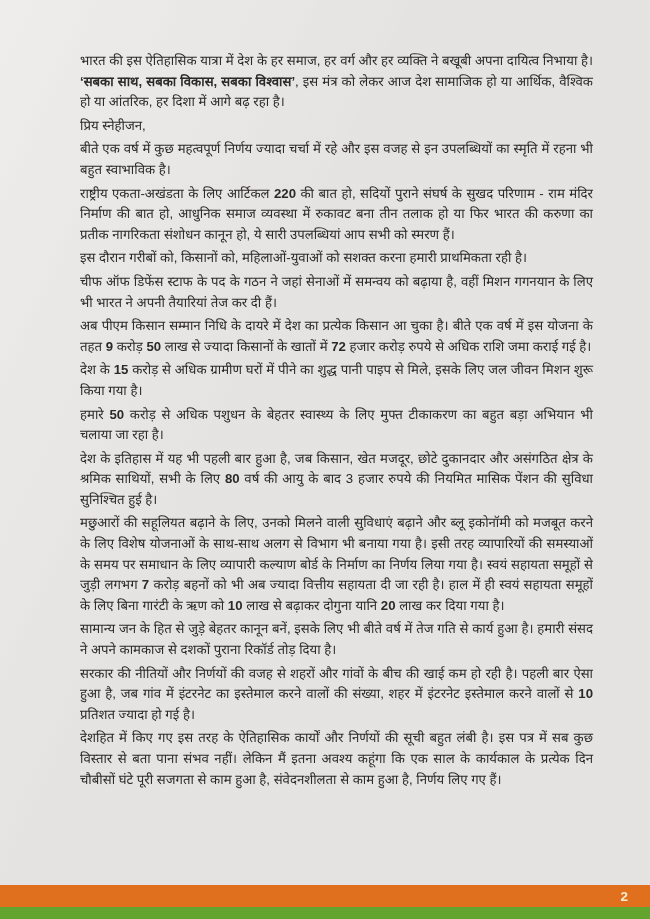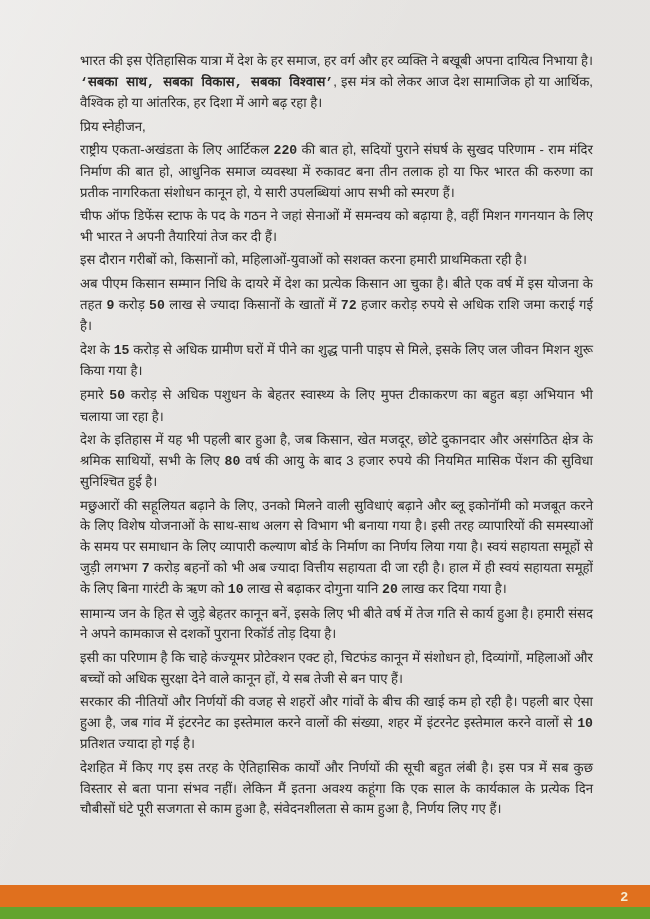--- a/index.html
+++ b/index.html
@@ -37,7 +37,6 @@
   }
   .letter-body b {
     font-weight: 700;
-    font-family: Liberation Mono, monospace;
   }
   .footer-orange {
     position: absolute;

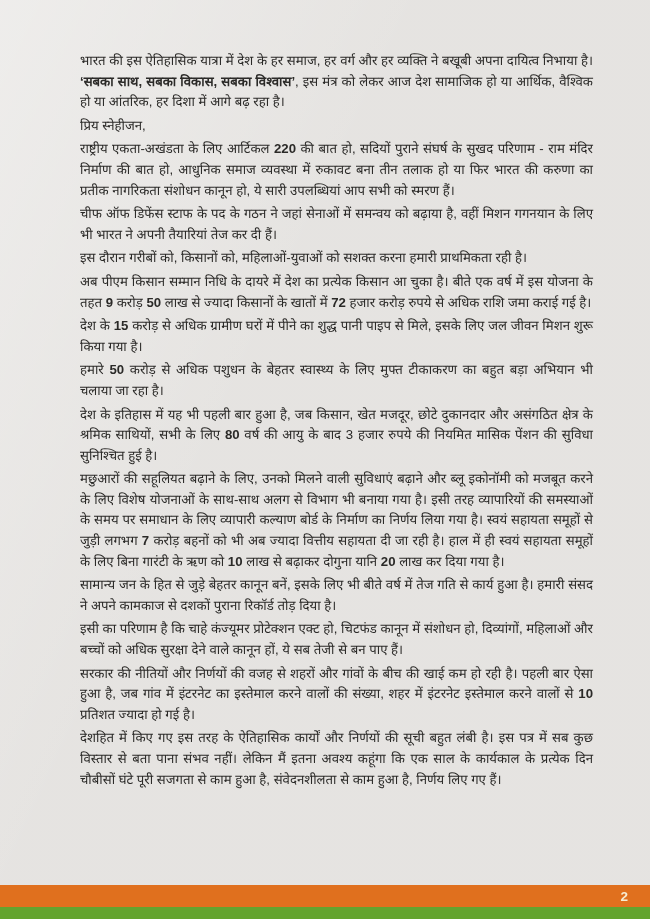--- a/index.html
+++ b/index.html
@@ -72,6 +72,7 @@
   <div class="letter-body" style="color: rgb(43, 42, 40);">
       <p><span>भारत की इस ऐतिहासिक यात्रा में देश के हर समाज, हर वर्ग और हर व्यक्ति ने बखूबी अपना दायित्व निभाया है। </span><b>‘सबका साथ, सबका विकास, सबका विश्वास’</b><span>, इस मंत्र को लेकर आज देश सामाजिक हो या आर्थिक, वैश्विक हो या आंतरिक, हर दिशा में आगे बढ़ रहा है।</span></p>
       <p><span>प्रिय स्नेहीजन,</span></p>
+      <p><span>बीते एक वर्ष में कुछ महत्वपूर्ण निर्णय ज्यादा चर्चा में रहे और इस वजह से इन उपलब्धियों का स्मृति में रहना भी बहुत स्वाभाविक है।</span></p>
       <p><span>राष्ट्रीय एकता-अखंडता के लिए आर्टिकल </span><b>220</b><span> की बात हो, सदियों पुराने संघर्ष के सुखद परिणाम - राम मंदिर निर्माण की बात हो, आधुनिक समाज व्यवस्था में रुकावट बना तीन तलाक हो या फिर भारत की करुणा का प्रतीक नागरिकता संशोधन कानून हो, ये सारी उपलब्धियां आप सभी को स्मरण हैं।</span></p>
       <p><span>चीफ ऑफ डिफेंस स्टाफ के पद के गठन ने जहां सेनाओं में समन्वय को बढ़ाया है, वहीं मिशन गगनयान के लिए भी भारत ने अपनी तैयारियां तेज कर दी हैं।</span></p>
       <p><span>इस दौरान गरीबों को, किसानों को, महिलाओं-युवाओं को सशक्त करना हमारी प्राथमिकता रही है।</span></p>

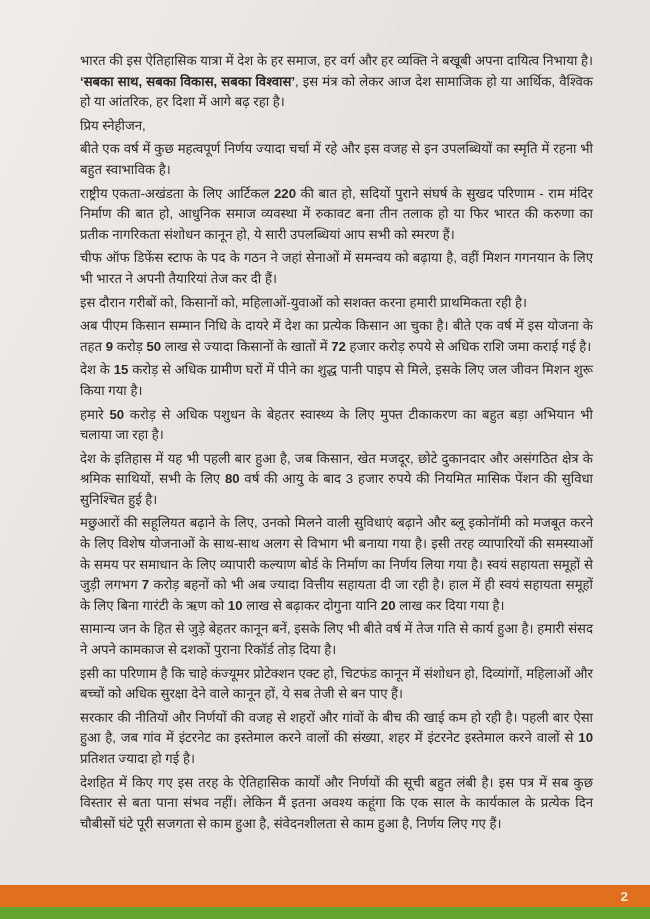--- a/index.html
+++ b/index.html
@@ -74,8 +74,8 @@
       <p><span>प्रिय स्नेहीजन,</span></p>
       <p><span>बीते एक वर्ष में कुछ महत्वपूर्ण निर्णय ज्यादा चर्चा में रहे और इस वजह से इन उपलब्धियों का स्मृति में रहना भी बहुत स्वाभाविक है।</span></p>
       <p><span>राष्ट्रीय एकता-अखंडता के लिए आर्टिकल </span><b>220</b><span> की बात हो, सदियों पुराने संघर्ष के सुखद परिणाम - राम मंदिर निर्माण की बात हो, आधुनिक समाज व्यवस्था में रुकावट बना तीन तलाक हो या फिर भारत की करुणा का प्रतीक नागरिकता संशोधन कानून हो, ये सारी उपलब्धियां आप सभी को स्मरण हैं।</span></p>
+      <p><span>इस दौरान गरीबों को, किसानों को, महिलाओं-युवाओं को सशक्त करना हमारी प्राथमिकता रही है।</span></p>
       <p><span>चीफ ऑफ डिफेंस स्टाफ के पद के गठन ने जहां सेनाओं में समन्वय को बढ़ाया है, वहीं मिशन गगनयान के लिए भी भारत ने अपनी तैयारियां तेज कर दी हैं।</span></p>
-      <p><span>इस दौरान गरीबों को, किसानों को, महिलाओं-युवाओं को सशक्त करना हमारी प्राथमिकता रही है।</span></p>
       <p><span>अब पीएम किसान सम्मान निधि के दायरे में देश का प्रत्येक किसान आ चुका है। बीते एक वर्ष में इस योजना के तहत </span><b>9</b><span> करोड़ </span><b>50</b><span> लाख से ज्यादा किसानों के खातों में </span><b>72</b><span> हजार करोड़ रुपये से अधिक राशि जमा कराई गई है।</span></p>
       <p><span>देश के </span><b>15</b><span> करोड़ से अधिक ग्रामीण घरों में पीने का शुद्ध पानी पाइप से मिले, इसके लिए जल जीवन मिशन शुरू किया गया है।</span></p>
       <p><span>हमारे </span><b>50</b><span> करोड़ से अधिक पशुधन के बेहतर स्वास्थ्य के लिए मुफ्त टीकाकरण का बहुत बड़ा अभियान भी चलाया जा रहा है।</span></p>

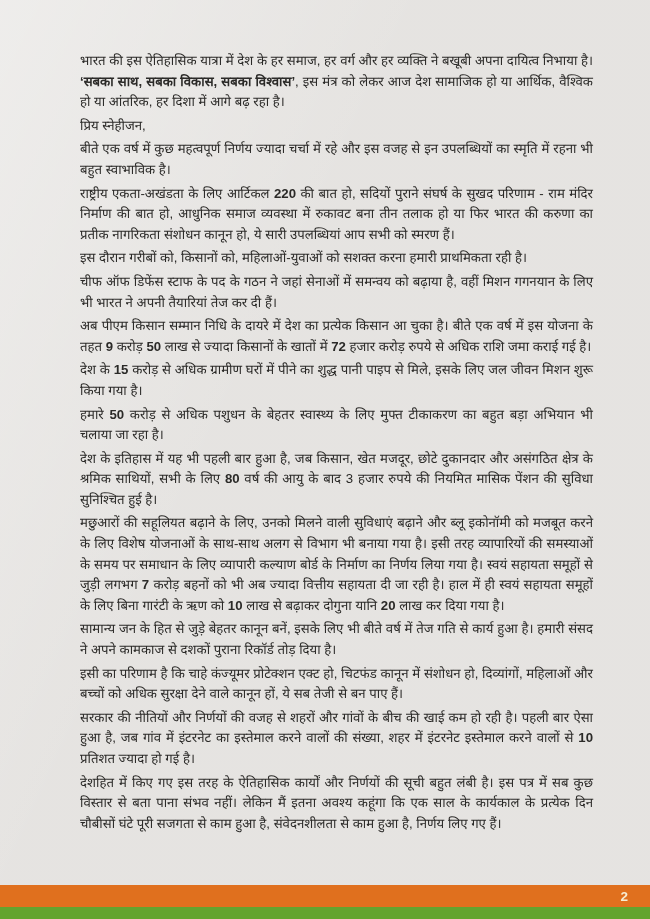--- a/index.html
+++ b/index.html
@@ -82,7 +82,6 @@
       <p><span>देश के इतिहास में यह भी पहली बार हुआ है, जब किसान, खेत मजदूर, छोटे दुकानदार और असंगठित क्षेत्र के श्रमिक साथियों, सभी के लिए </span><b>80</b><span> वर्ष की आयु के बाद 3 हजार रुपये की नियमित मासिक पेंशन की सुविधा सुनिश्चित हुई है।</span></p>
       <p><span>मछुआरों की सहूलियत बढ़ाने के लिए, उनको मिलने वाली सुविधाएं बढ़ाने और ब्लू इकोनॉमी को मजबूत करने के लिए विशेष योजनाओं के साथ-साथ अलग से विभाग भी बनाया गया है। इसी तरह व्यापारियों की समस्याओं के समय पर समाधान के लिए व्यापारी कल्याण बोर्ड के निर्माण का निर्णय लिया गया है। स्वयं सहायता समूहों से जुड़ी लगभग </span><b>7</b><span> करोड़ बहनों को भी अब ज्यादा वित्तीय सहायता दी जा रही है। हाल में ही स्वयं सहायता समूहों के लिए बिना गारंटी के ऋण को </span><b>10</b><span> लाख से बढ़ाकर दोगुना यानि </span><b>20</b><span> लाख कर दिया गया है।</span></p>
       <p><span>सामान्य जन के हित से जुड़े बेहतर कानून बनें, इसके लिए भी बीते वर्ष में तेज गति से कार्य हुआ है। हमारी संसद ने अपने कामकाज से दशकों पुराना रिकॉर्ड तोड़ दिया है।</span></p>
-      <p><span>इसी का परिणाम है कि चाहे कंज्यूमर प्रोटेक्शन एक्ट हो, चिटफंड कानून में संशोधन हो, दिव्यांगों, महिलाओं और बच्चों को अधिक सुरक्षा देने वाले कानून हों, ये सब तेजी से बन पाए हैं।</span></p>
       <p><span>सरकार की नीतियों और निर्णयों की वजह से शहरों और गांवों के बीच की खाई कम हो रही है। पहली बार ऐसा हुआ है, जब गांव में इंटरनेट का इस्तेमाल करने वालों की संख्या, शहर में इंटरनेट इस्तेमाल करने वालों से </span><b>10</b><span> प्रतिशत ज्यादा हो गई है।</span></p>
       <p><span>देशहित में किए गए इस तरह के ऐतिहासिक कार्यों और निर्णयों की सूची बहुत लंबी है। इस पत्र में सब कुछ विस्तार से बता पाना संभव नहीं। लेकिन मैं इतना अवश्य कहूंगा कि एक साल के कार्यकाल के प्रत्येक दिन चौबीसों घंटे पूरी सजगता से काम हुआ है, संवेदनशीलता से काम हुआ है, निर्णय लिए गए हैं।</span></p>
     </div>

